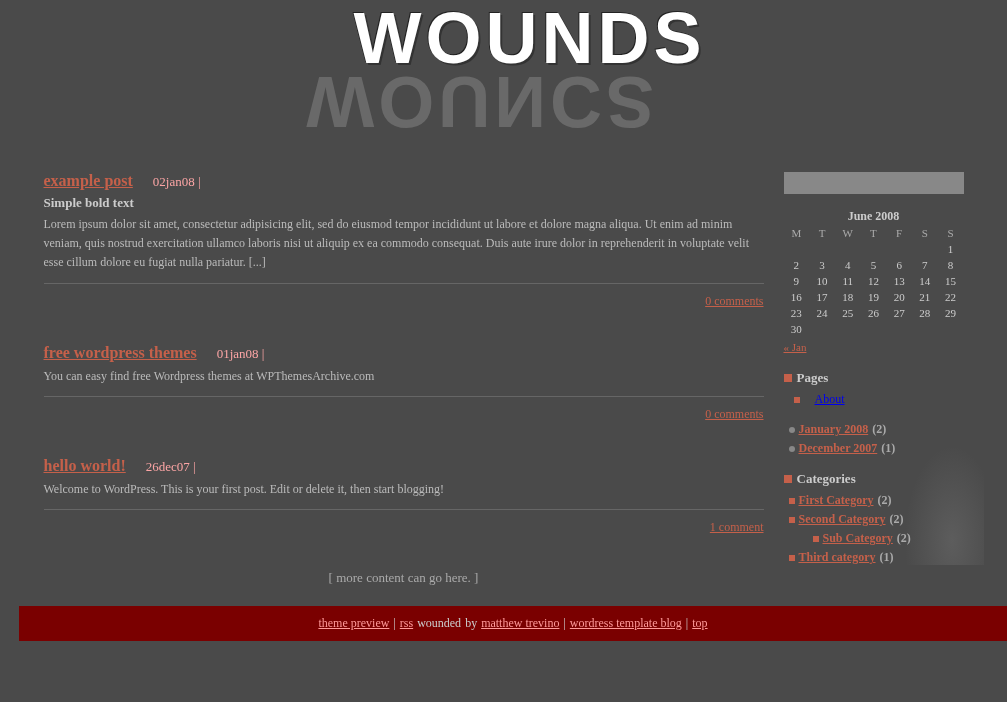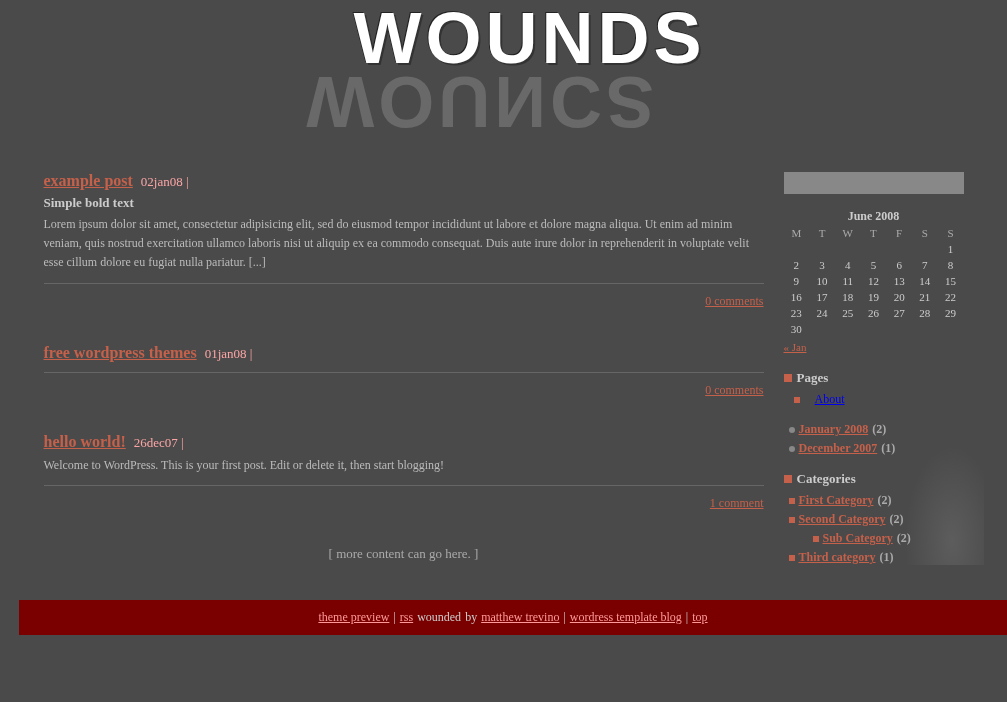--- a/index.html
+++ b/index.html
@@ -69,7 +69,7 @@
     .post-header {
       display: flex;
       align-items: baseline;
-      gap: 8px;
+      gap: 20px;
       margin-bottom: 5px;
     }
     .post-title {

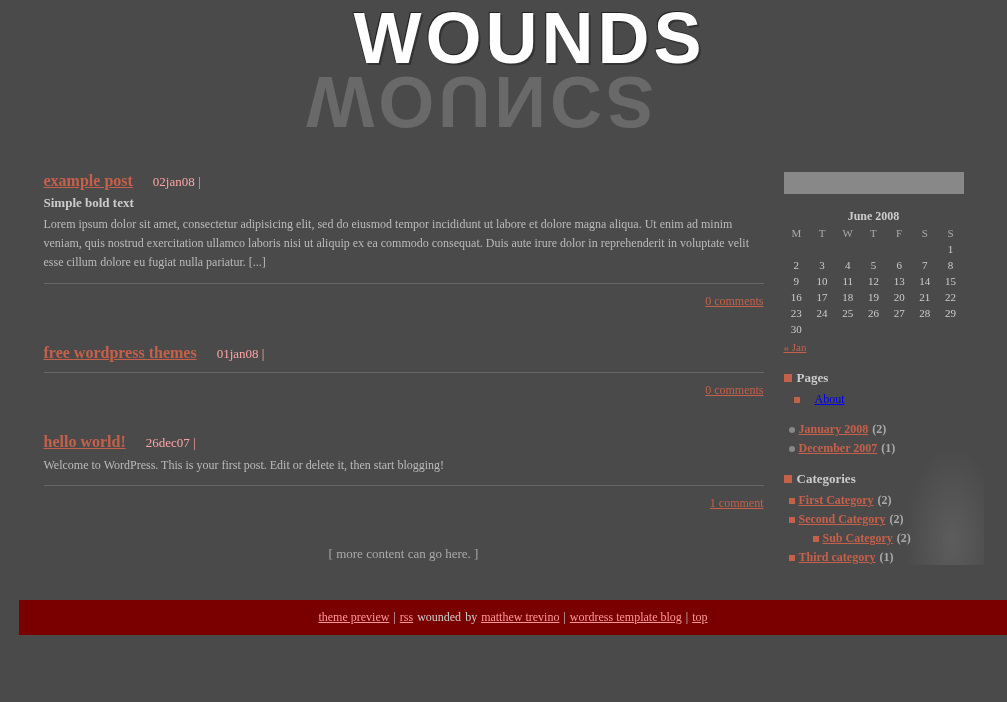--- a/index.html
+++ b/index.html
@@ -307,6 +307,7 @@
             <a class="post-title" href="#">free wordpress themes</a>
             <span class="post-date">01jan08 |</span>
           </div>
+          <p class="post-content">You can easy find free Wordpress themes at WPThemesArchive.com</p>
           <hr class="post-separator">
           <div class="post-comments">0 comments</div>
         </div>

